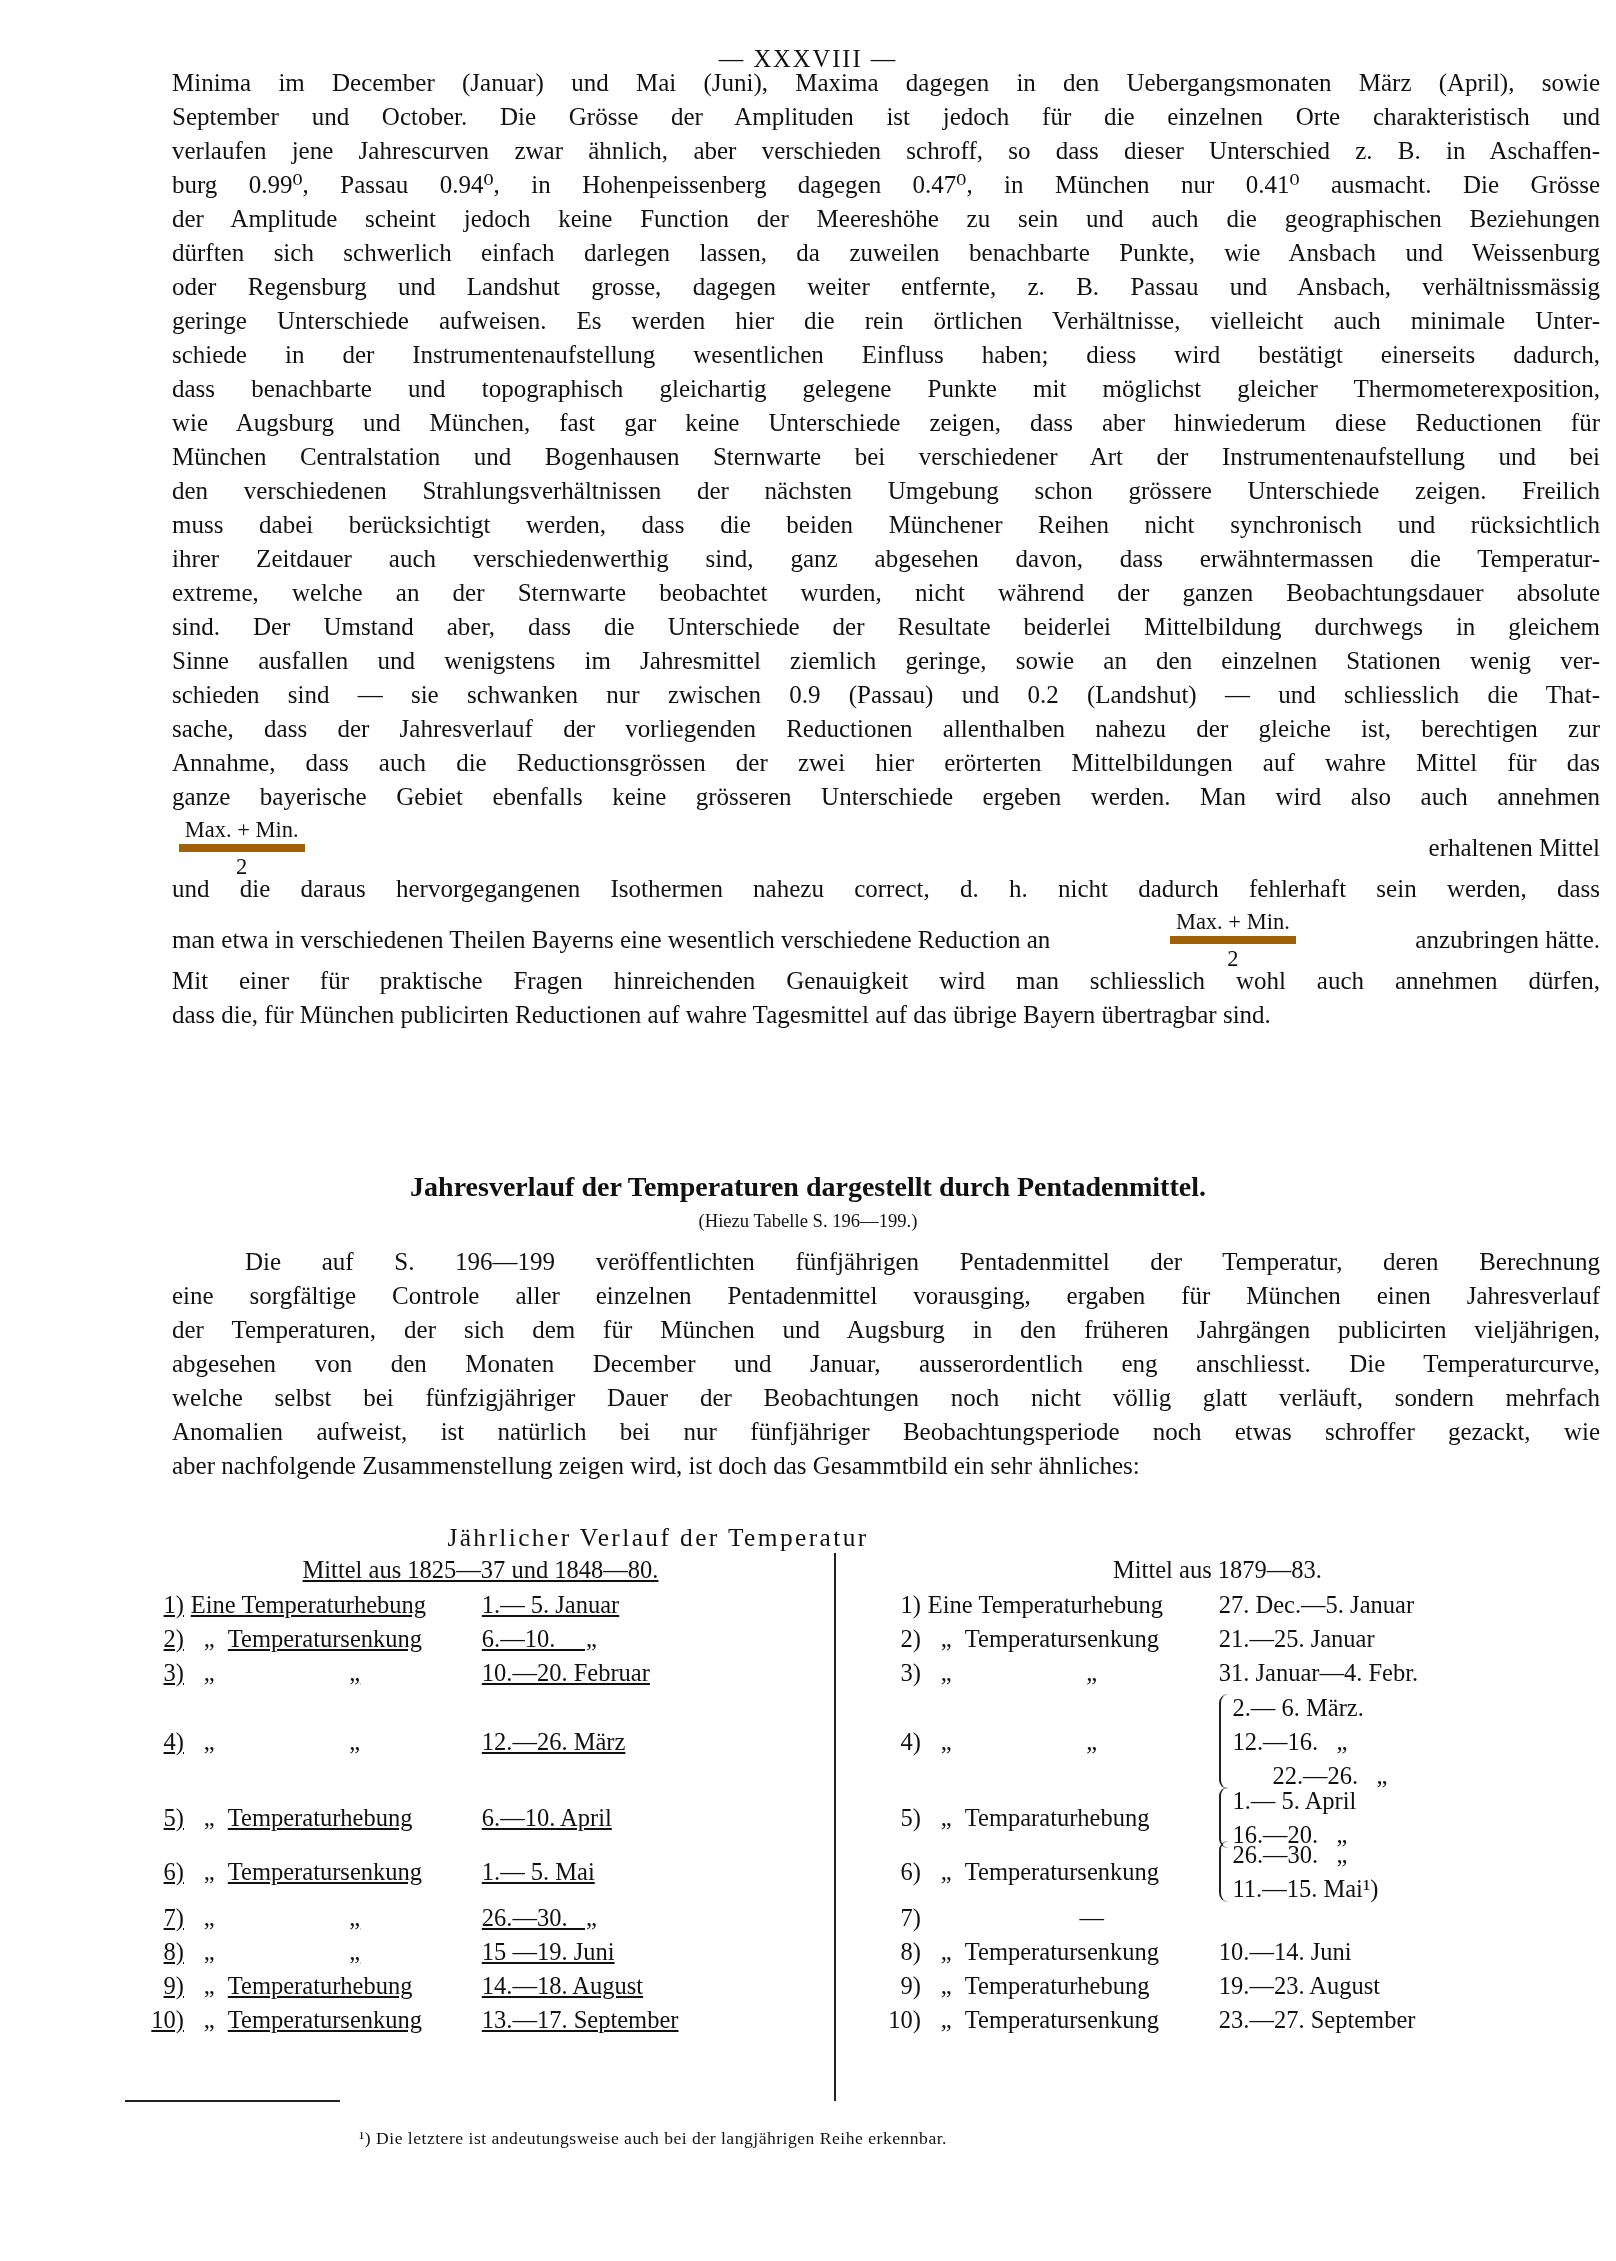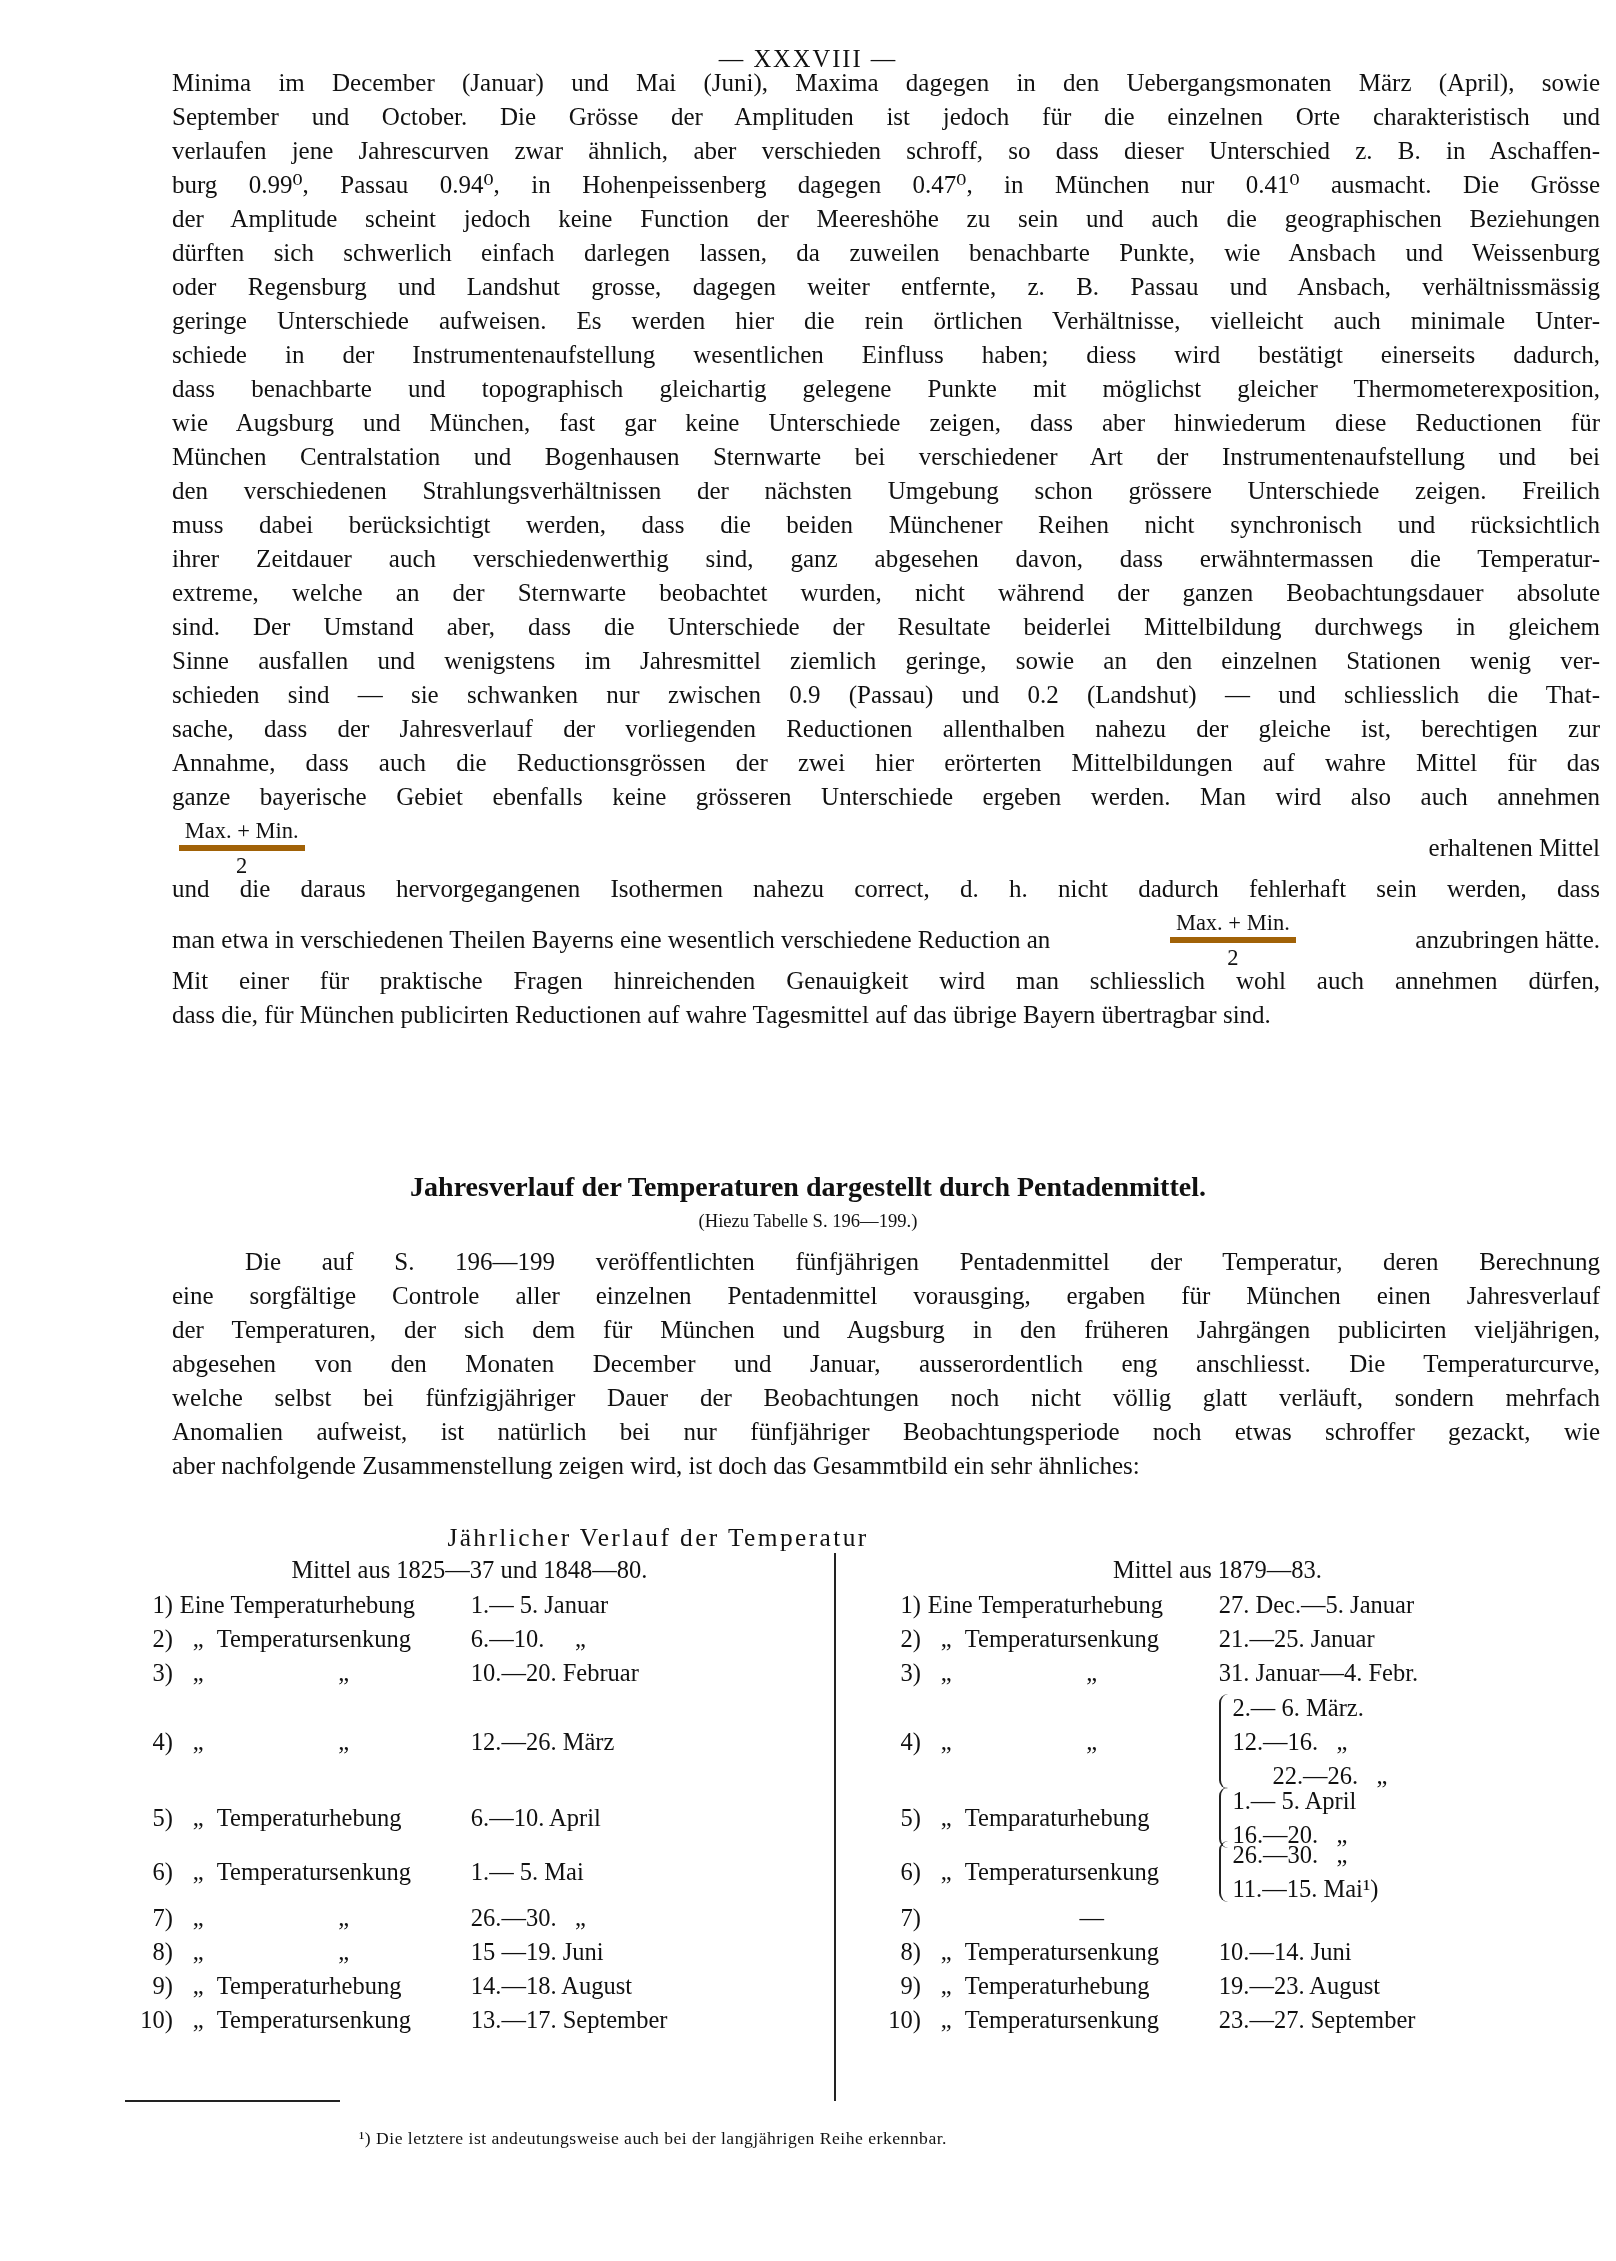--- a/index.html
+++ b/index.html
@@ -13,7 +13,7 @@
   #p1 { top:66px; }
   .frac-line { position:relative; height:68px; display:flex; align-items:center; justify-content:space-between; }
   .frac { display:inline-flex; flex-direction:column; align-items:center; margin:0 6.8px; font-size:22.5px; line-height:25.4px; }
-  .frac .num { border-bottom:6px solid #a16207; padding:0 5.9px 1px; }
+  .frac .num { border-bottom:8px solid #a16207; padding:0 5.9px 1px; }
   .frac .den { padding-top:2px; }
   .heading { position:absolute; top:1171px; left:0; width:1616px; text-align:center;
          font-size:28px; font-weight:bold; }

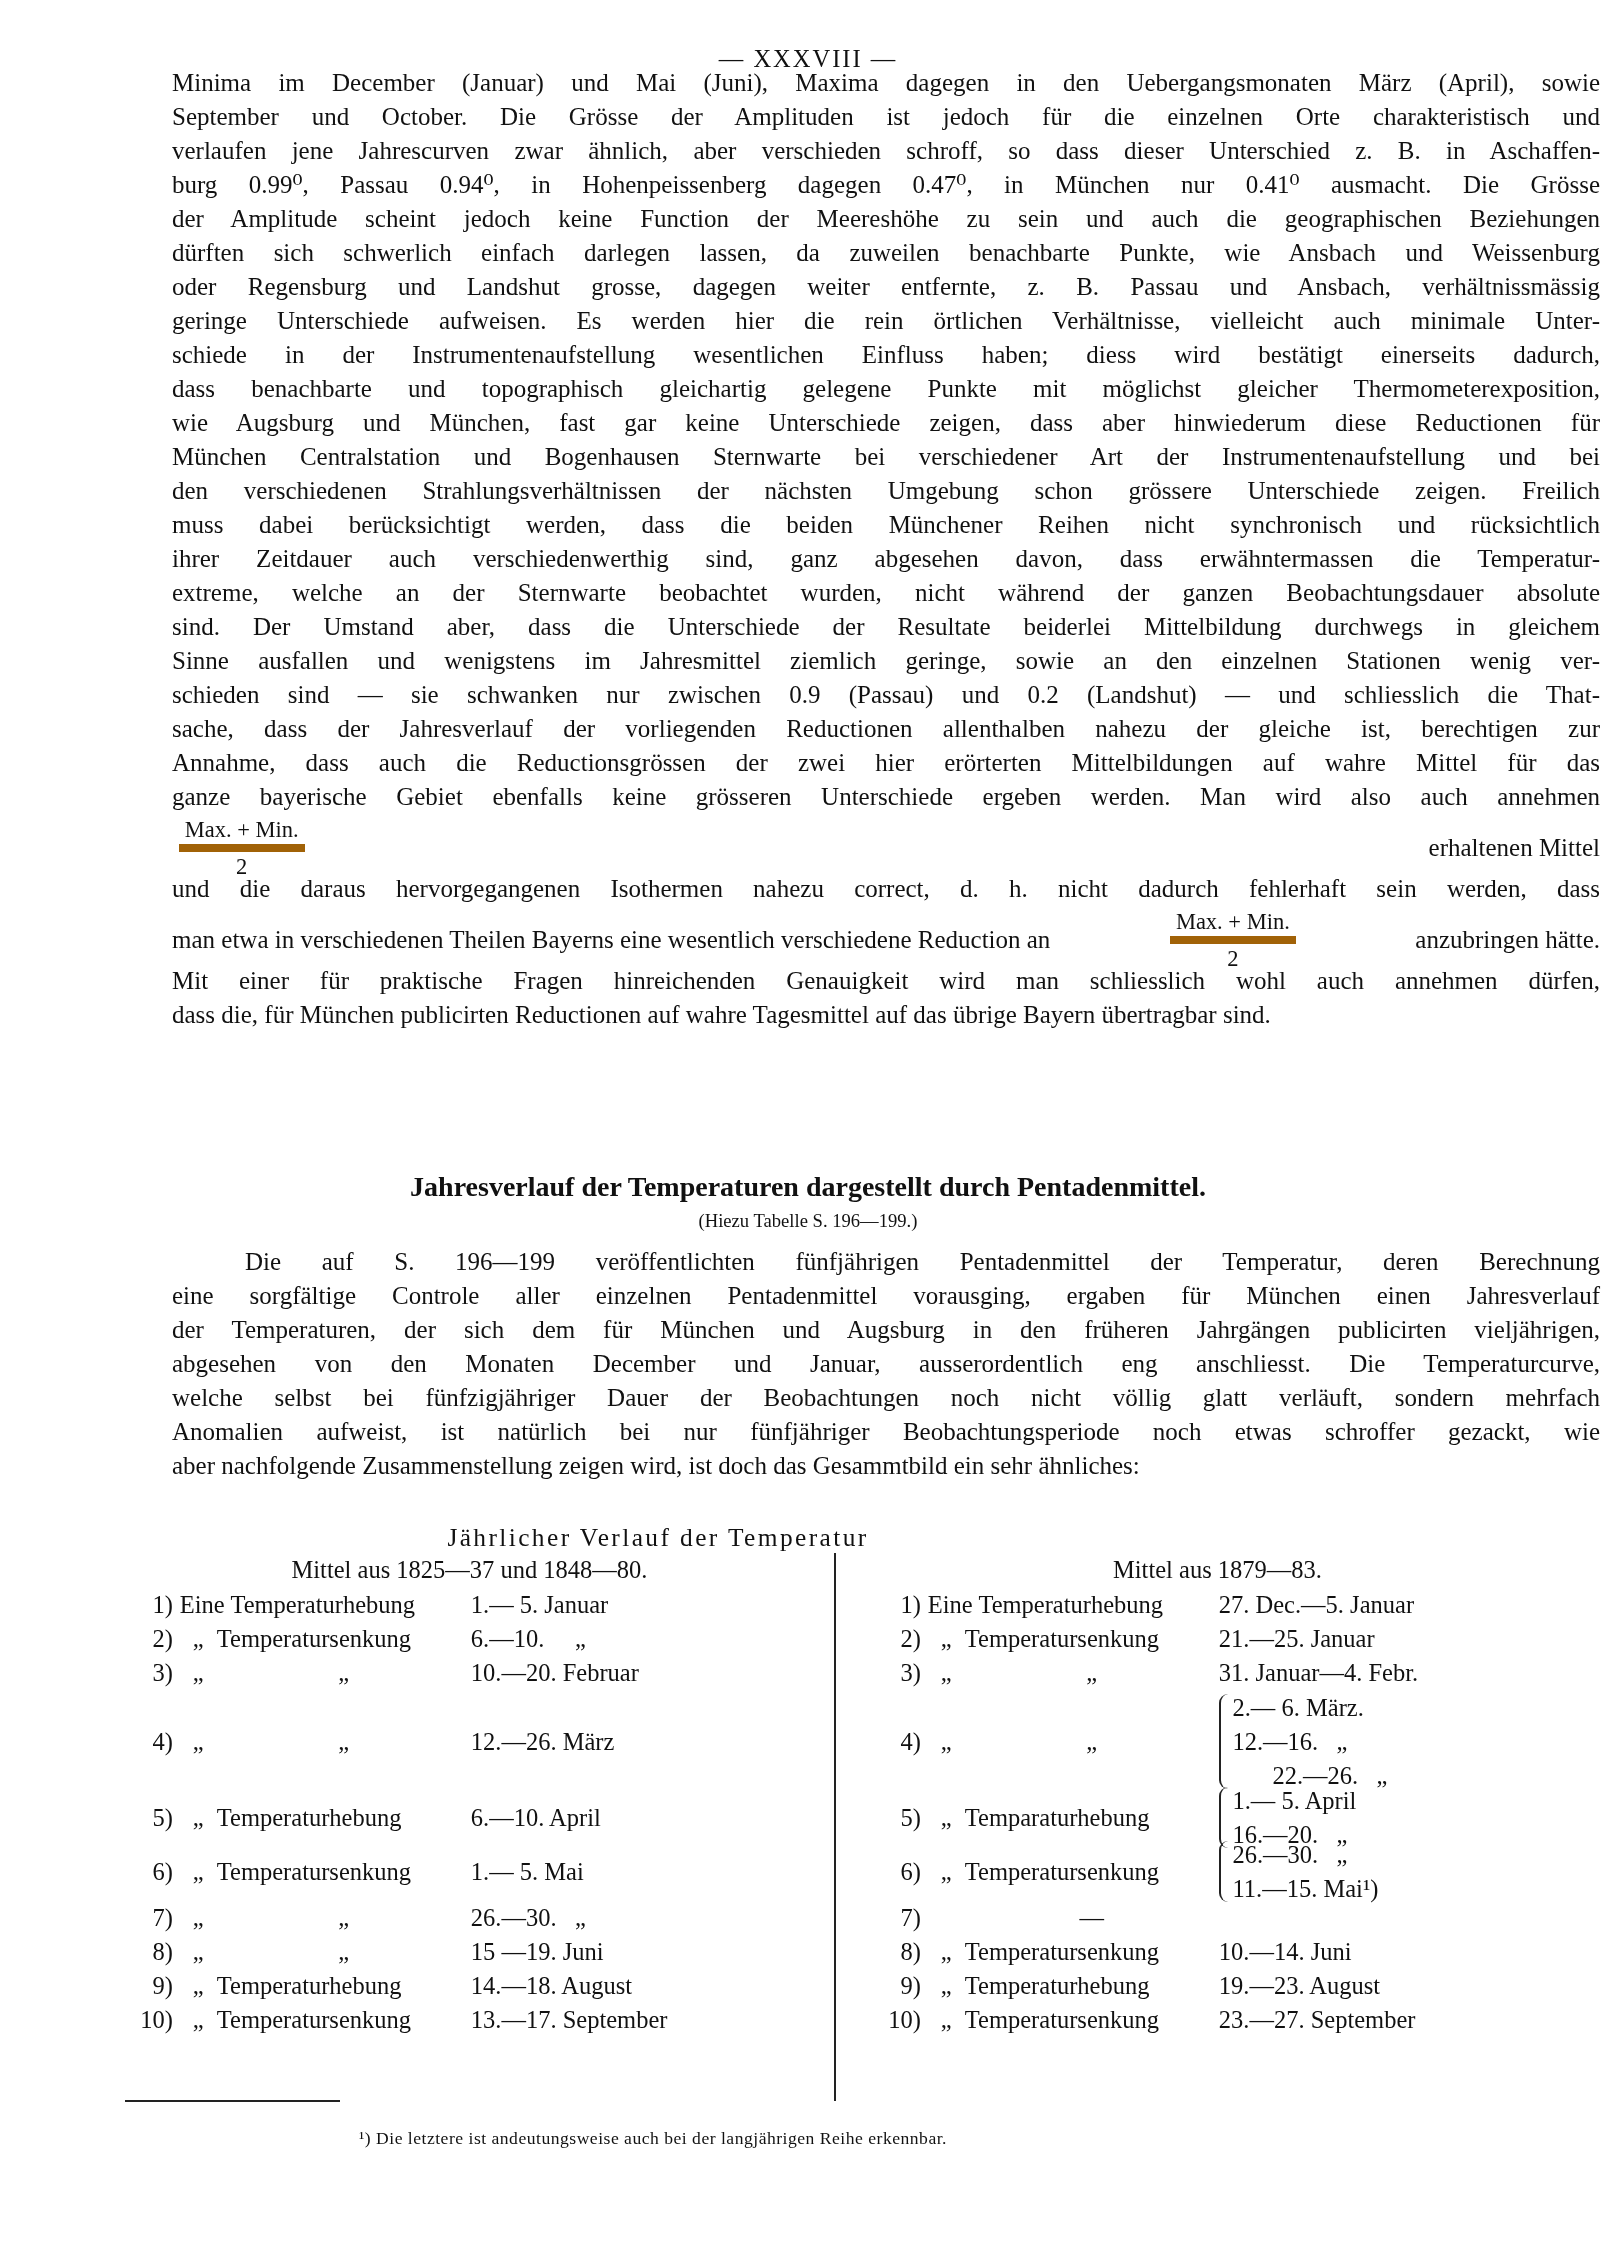--- a/index.html
+++ b/index.html
@@ -24,7 +24,7 @@
   .table-title { position:absolute; top:1523px; left:0; width:1316px; text-align:center;
          font-size:25.4px; letter-spacing:2.4px; }
   .tcol { position:absolute; top:1553px; font-size:24.5px; line-height:34px; }
-  #col-left { left:127px; width:685px; }
+  #col-left { left:138px; width:685px;text-decoration:underline; }
   #col-right { left:875px; width:685px; }
   .col-divider { position:absolute; left:834px; top:1553px; width:2px; height:548px; background:#222; }
   .col-head { text-align:center; height:35px; }

